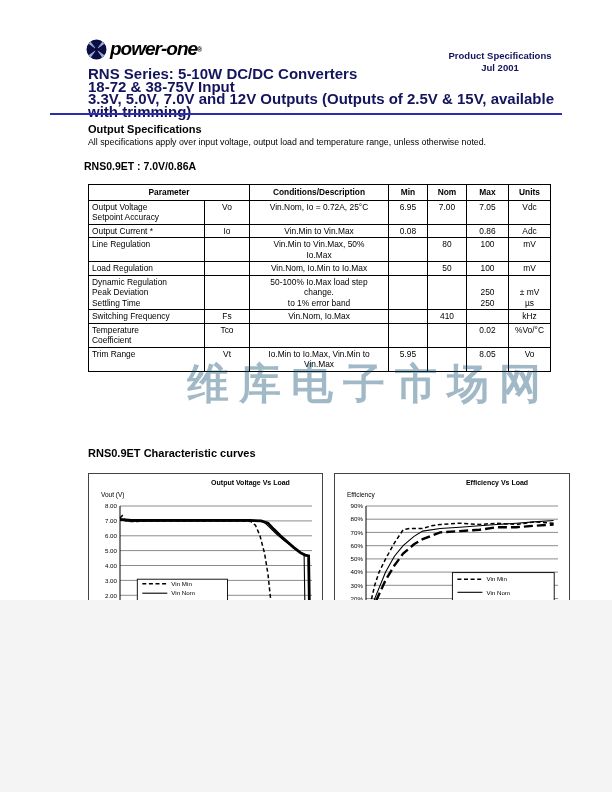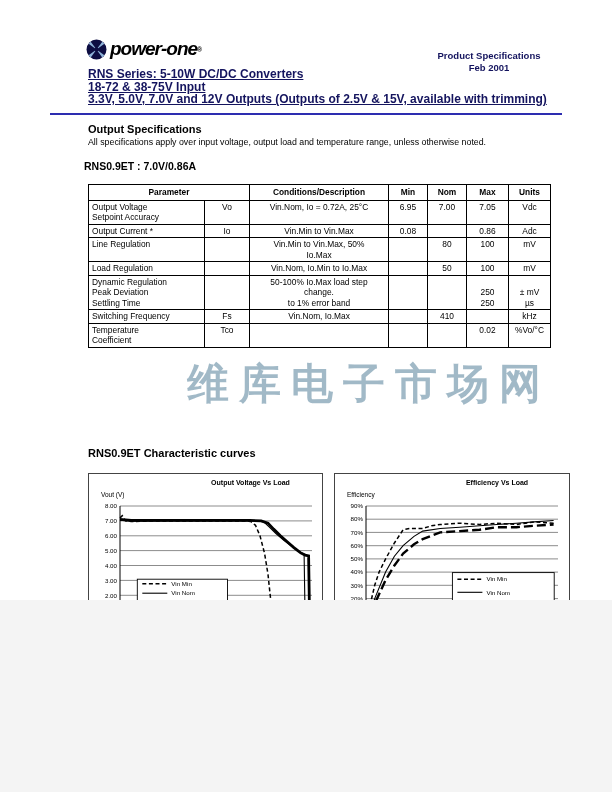--- a/index.html
+++ b/index.html
@@ -10,7 +10,7 @@
   .logo-emblem{width:21px;height:21px;margin-right:3px;}
   .logo-text{font-size:19px;font-weight:900;font-style:italic;letter-spacing:-1px;color:#000;}
   .logo-reg{font-size:7px;vertical-align:super;font-weight:700;}
-  .ps-block{position:absolute;right:48px;top:50px;width:150px;text-align:center;
+  .ps-block{position:absolute;right:37px;top:50px;width:150px;text-align:center;
             font-weight:bold;font-size:9.5px;color:#14145e;line-height:12px;}
   .series-block{position:absolute;left:88px;top:68px;font-weight:bold;font-size:12px;
             color:#14145e;line-height:12.5px;width:480px;text-decoration:underline;}

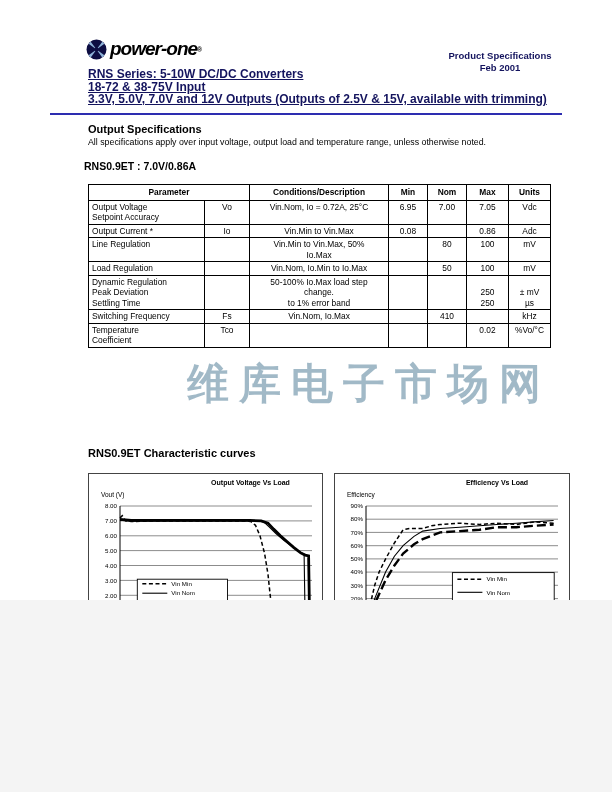--- a/index.html
+++ b/index.html
@@ -12,8 +12,8 @@
   .logo-reg{font-size:7px;vertical-align:super;font-weight:700;}
   .ps-block{position:absolute;right:37px;top:50px;width:150px;text-align:center;
             font-weight:bold;font-size:9.5px;color:#14145e;line-height:12px;}
-  .series-block{position:absolute;left:88px;top:68px;font-weight:bold;font-size:12px;
-            color:#14145e;line-height:12.5px;width:480px;text-decoration:underline;}
+  .series-block{position:absolute;left:88px;top:68px;font-weight:bold;font-size:15px;
+            color:#14145e;line-height:12.5px;width:480px;}
   .hrule{position:absolute;left:50px;top:113px;width:512px;height:2px;background:#2d2db0;}
   
   .sec-title{position:absolute;left:88px;top:123px;font-size:11px;font-weight:bold;}

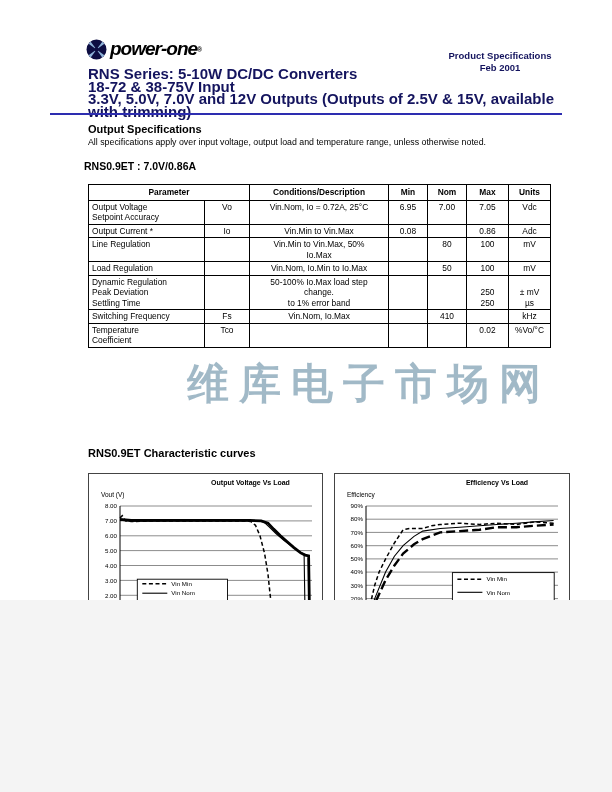--- a/index.html
+++ b/index.html
@@ -69,7 +69,7 @@
 
   <div class="ps-block">
     <div>Product Specifications</div>
-    <div>Feb 2001</div>
+    <div>Jul 2001</div>
   </div>
 
   <div class="series-block">

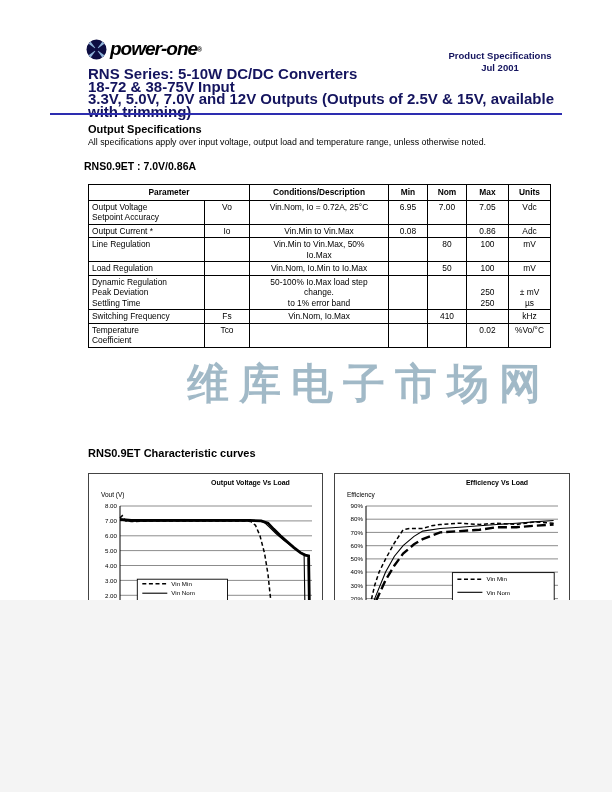--- a/index.html
+++ b/index.html
@@ -178,6 +178,16 @@
           <td class="c4"></td>
           <td class="c5">0.02</td>
           <td class="c6">%Vo/°C</td>
+        </tr>
+        <tr>
+          <td class="c0">Trim Range</td>
+          <td class="c1">Vt</td>
+          <td class="c2">Io.Min to Io.Max, Vin.Min to
+Vin.Max</td>
+          <td class="c3">5.95</td>
+          <td class="c4"></td>
+          <td class="c5">8.05</td>
+          <td class="c6">Vo</td>
         </tr>
       </tbody>
   </table>

